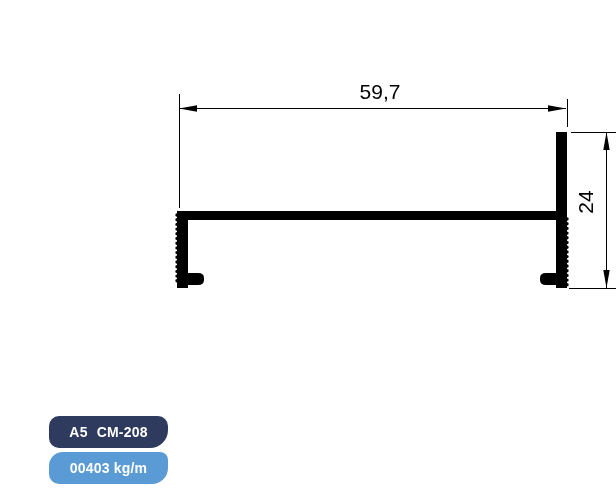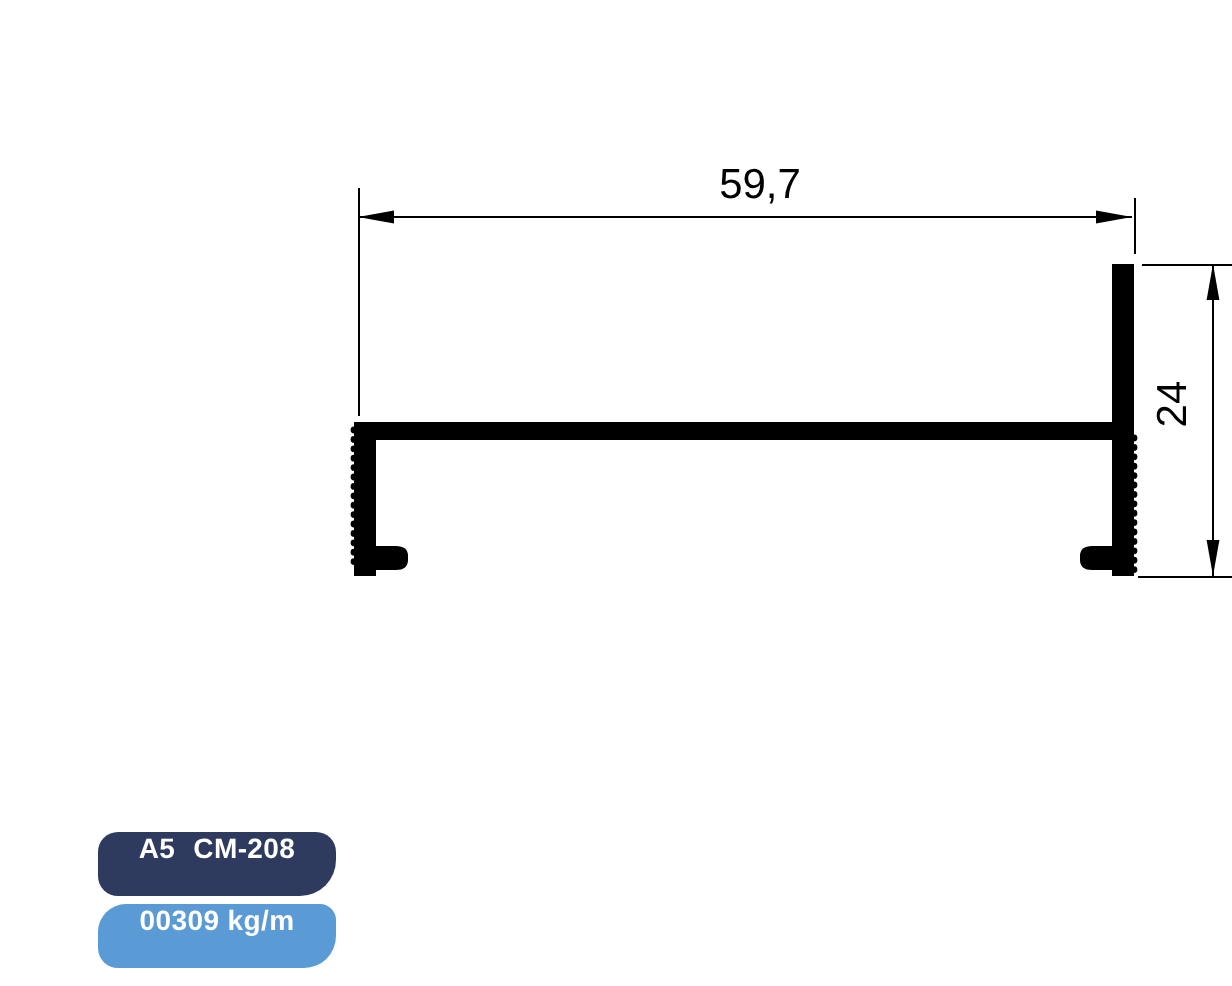--- a/index.html
+++ b/index.html
@@ -20,7 +20,7 @@
              font-size:21px; }
   .badge {
     position:absolute; left:11px; width:119px; height:32px;
-    display:flex; justify-content:center;
+    display:flex; align-items:center; justify-content:center;
     color:#ffffff; font-weight:bold; font-size:14px;
     letter-spacing:0.2px;
   }

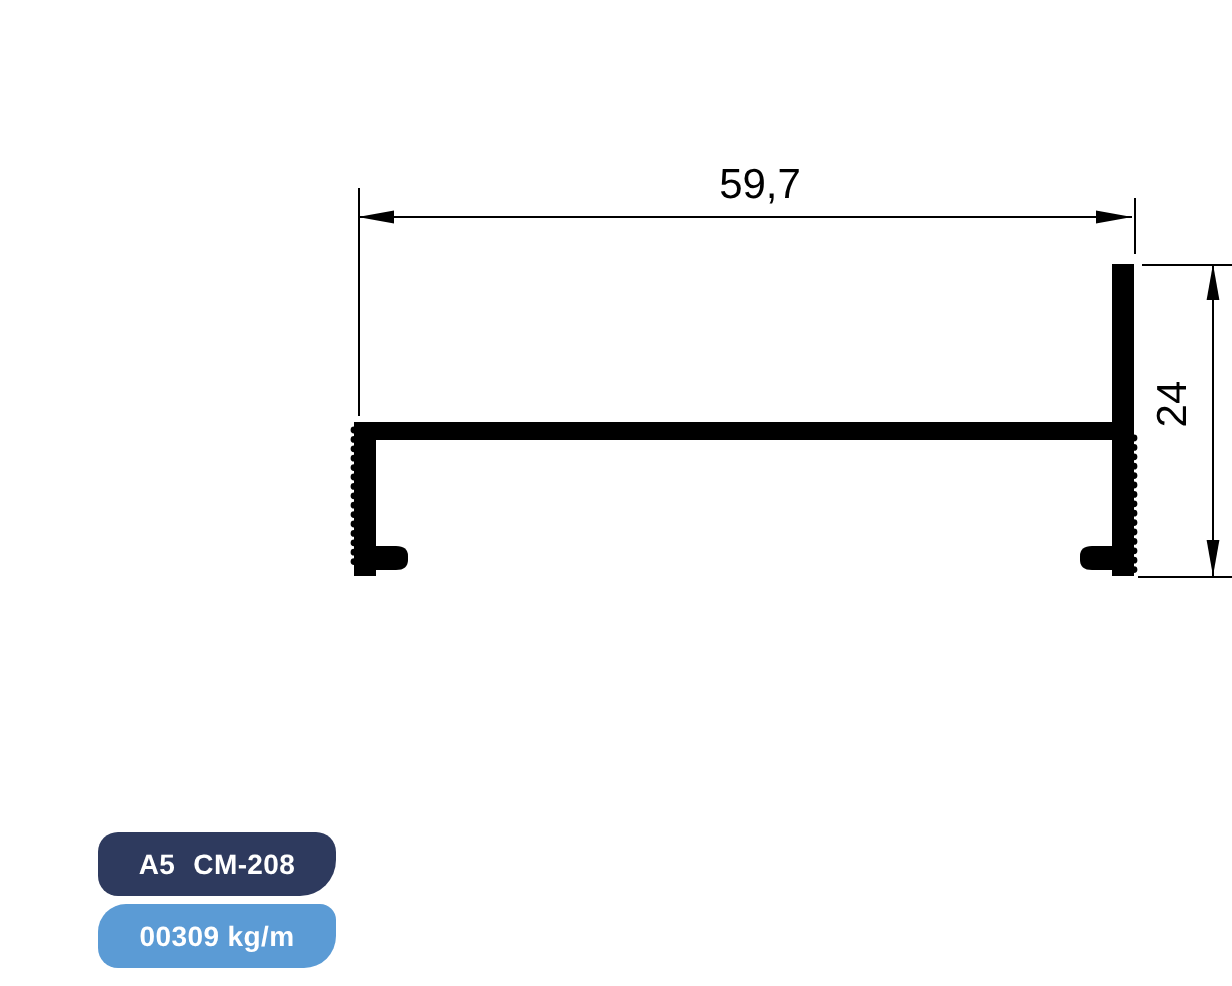--- a/index.html
+++ b/index.html
@@ -71,7 +71,7 @@
   </div>
 
   <div class="badge badge-weight">
-    <span>00309 kg/m</span>
+    <span>00403 kg/m</span>
   </div>
 
 </div>

